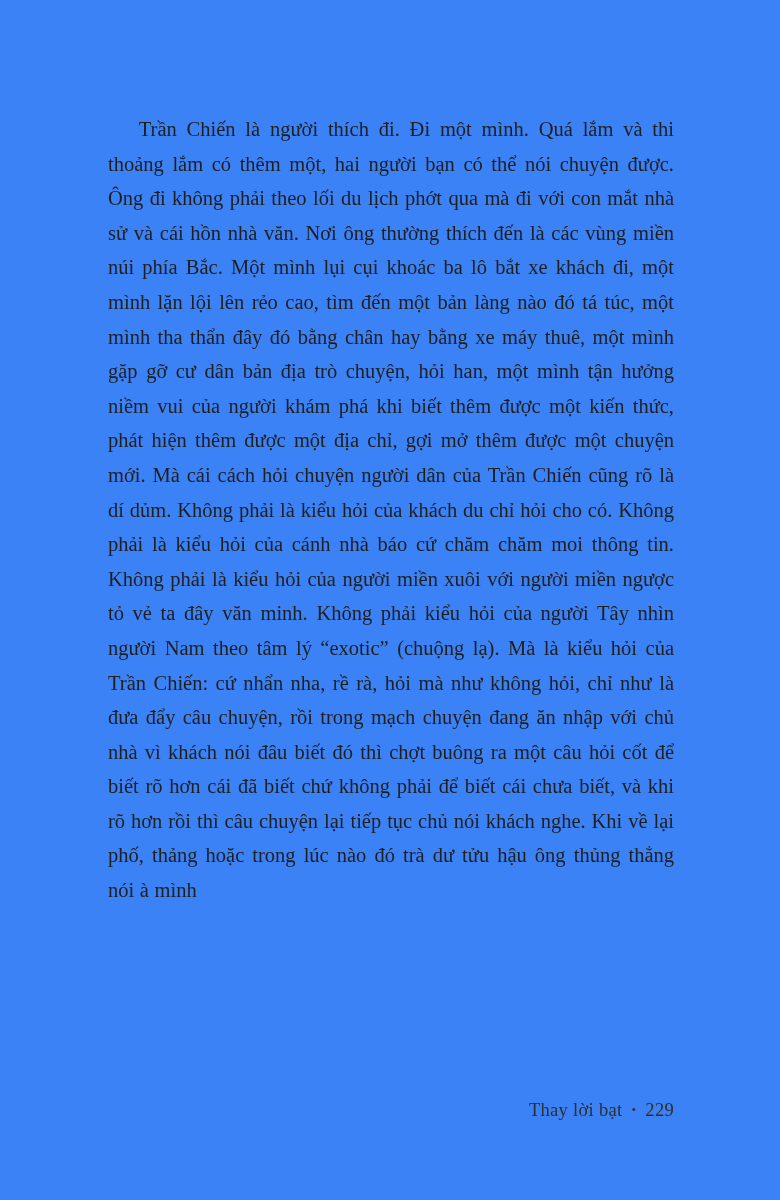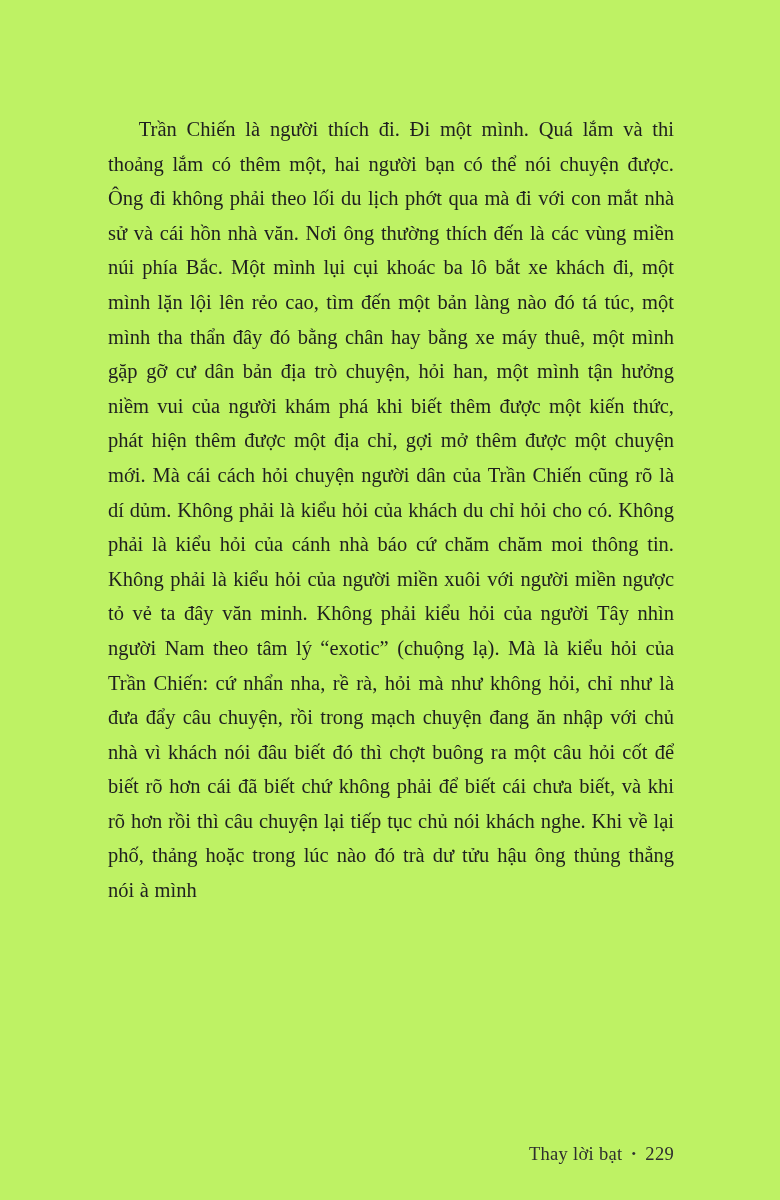--- a/index.html
+++ b/index.html
@@ -13,7 +13,7 @@
     width: 780px;
     height: 1200px;
     margin: 0 auto;
-    background: #bef264;
+    background: #3b82f6;
     font-family: "Liberation Serif", "DejaVu Serif", serif;
     color: #1f1f1f;
     overflow: hidden;

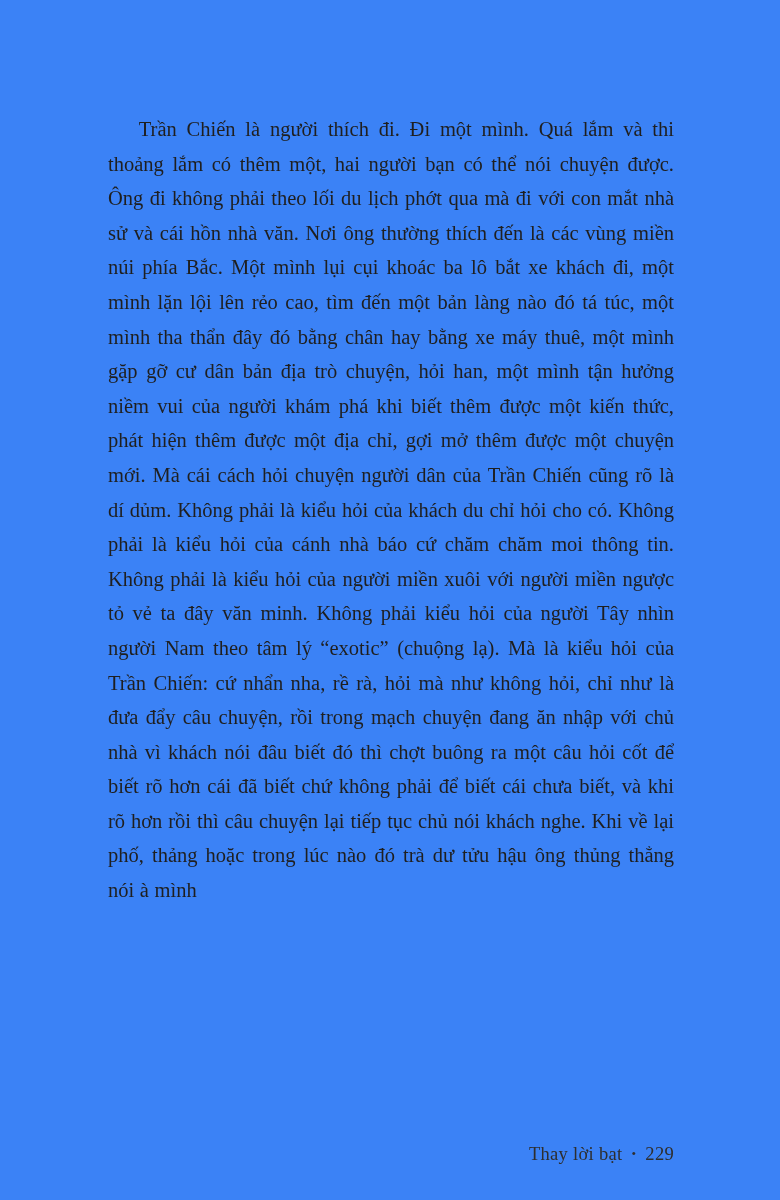--- a/index.html
+++ b/index.html
@@ -39,7 +39,7 @@
 
   .footer {
     position: absolute;
-    top: 1144px;
+    top: 1100px;
     left: 108px;
     width: 566px;
     text-align: right;

